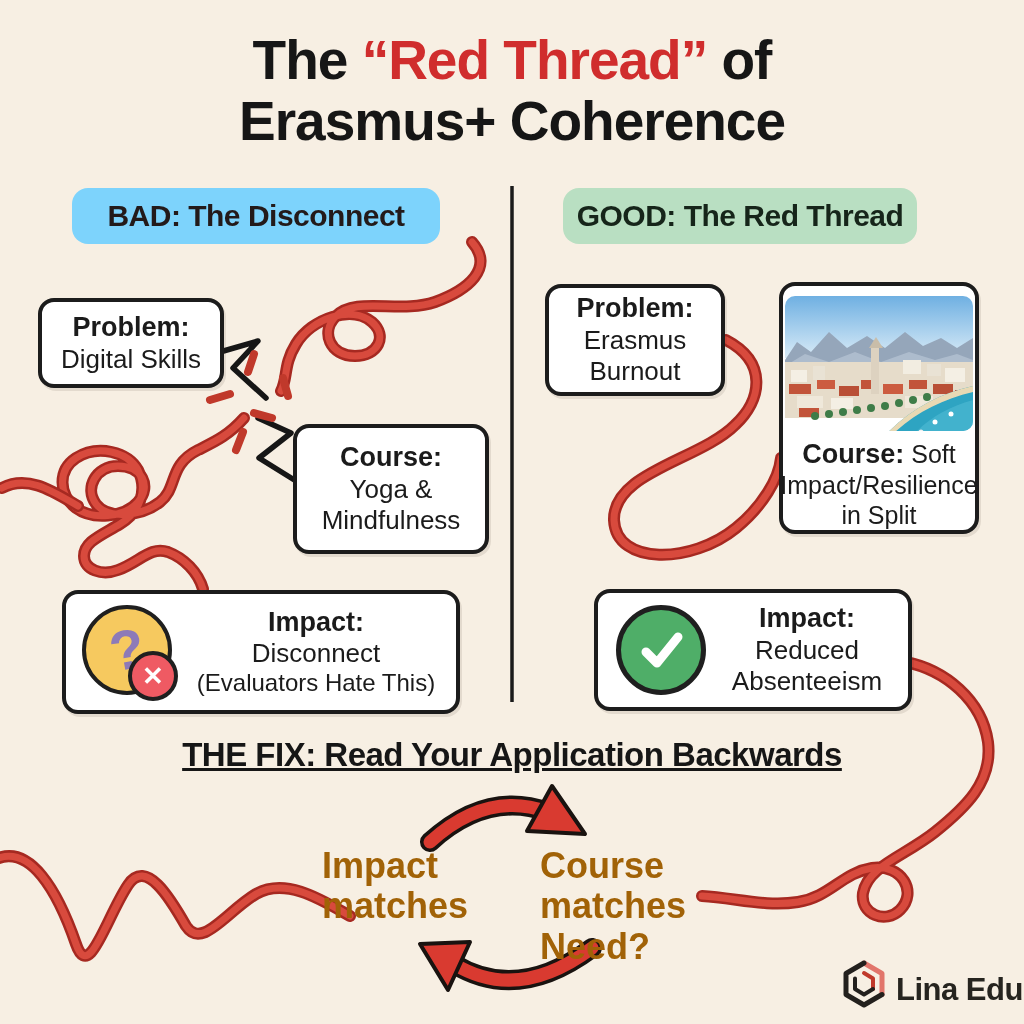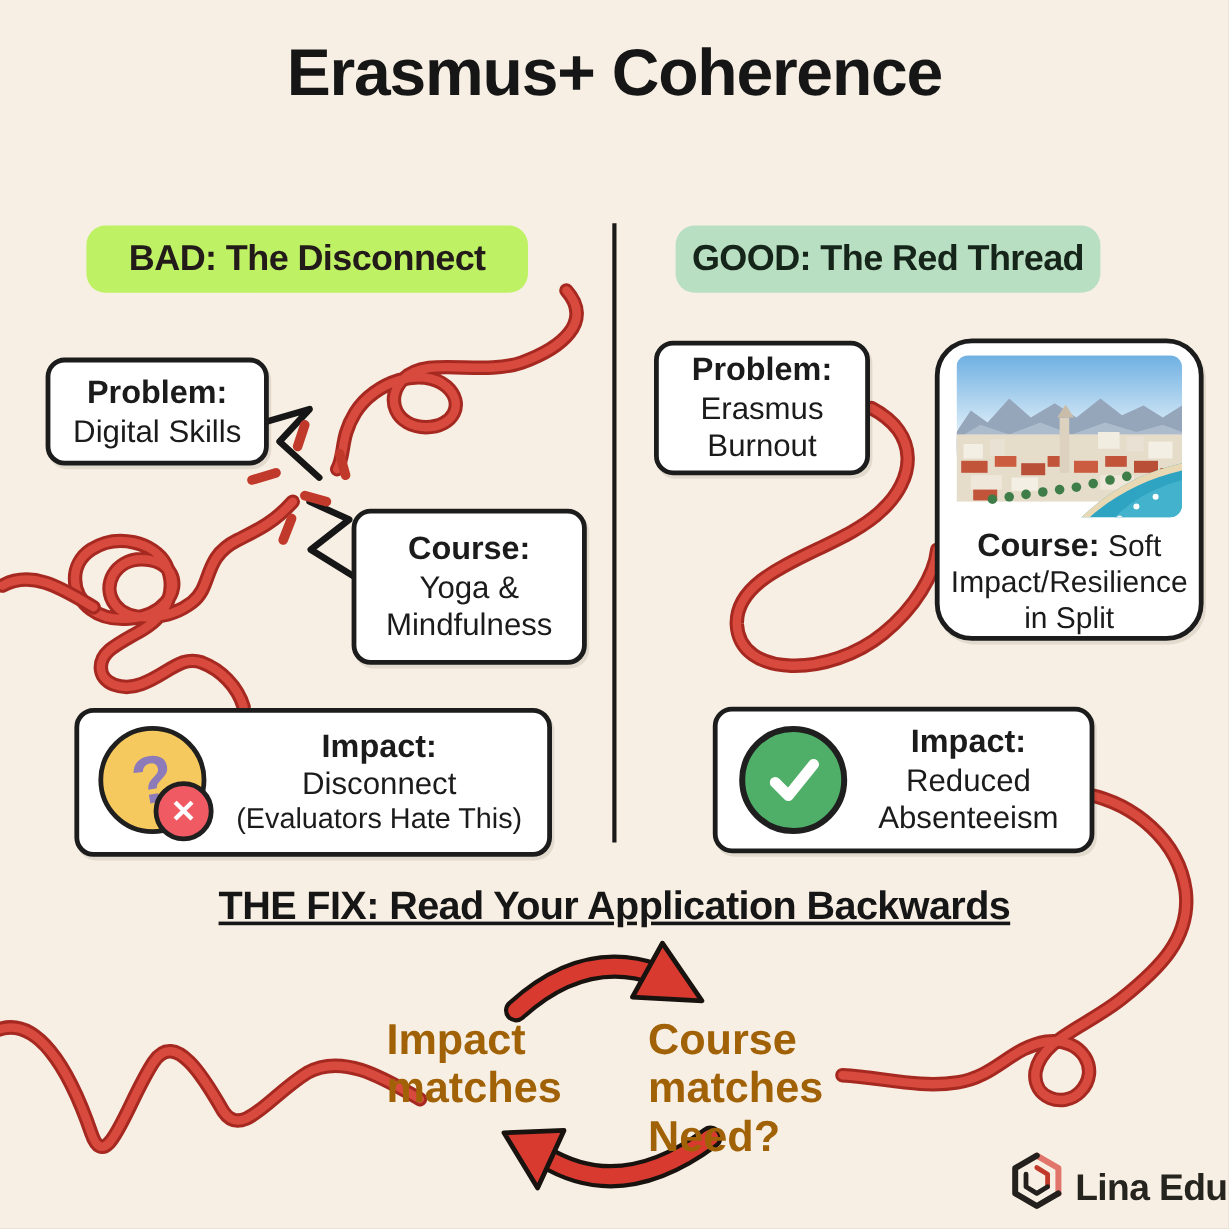--- a/index.html
+++ b/index.html
@@ -112,6 +112,7 @@
   </svg>
 
   <div class="abs title">
+    <div><span>The </span><span class="accent">“Red Thread”</span><span> of</span></div>
     <div>Erasmus+ Coherence</div>
   </div>
 

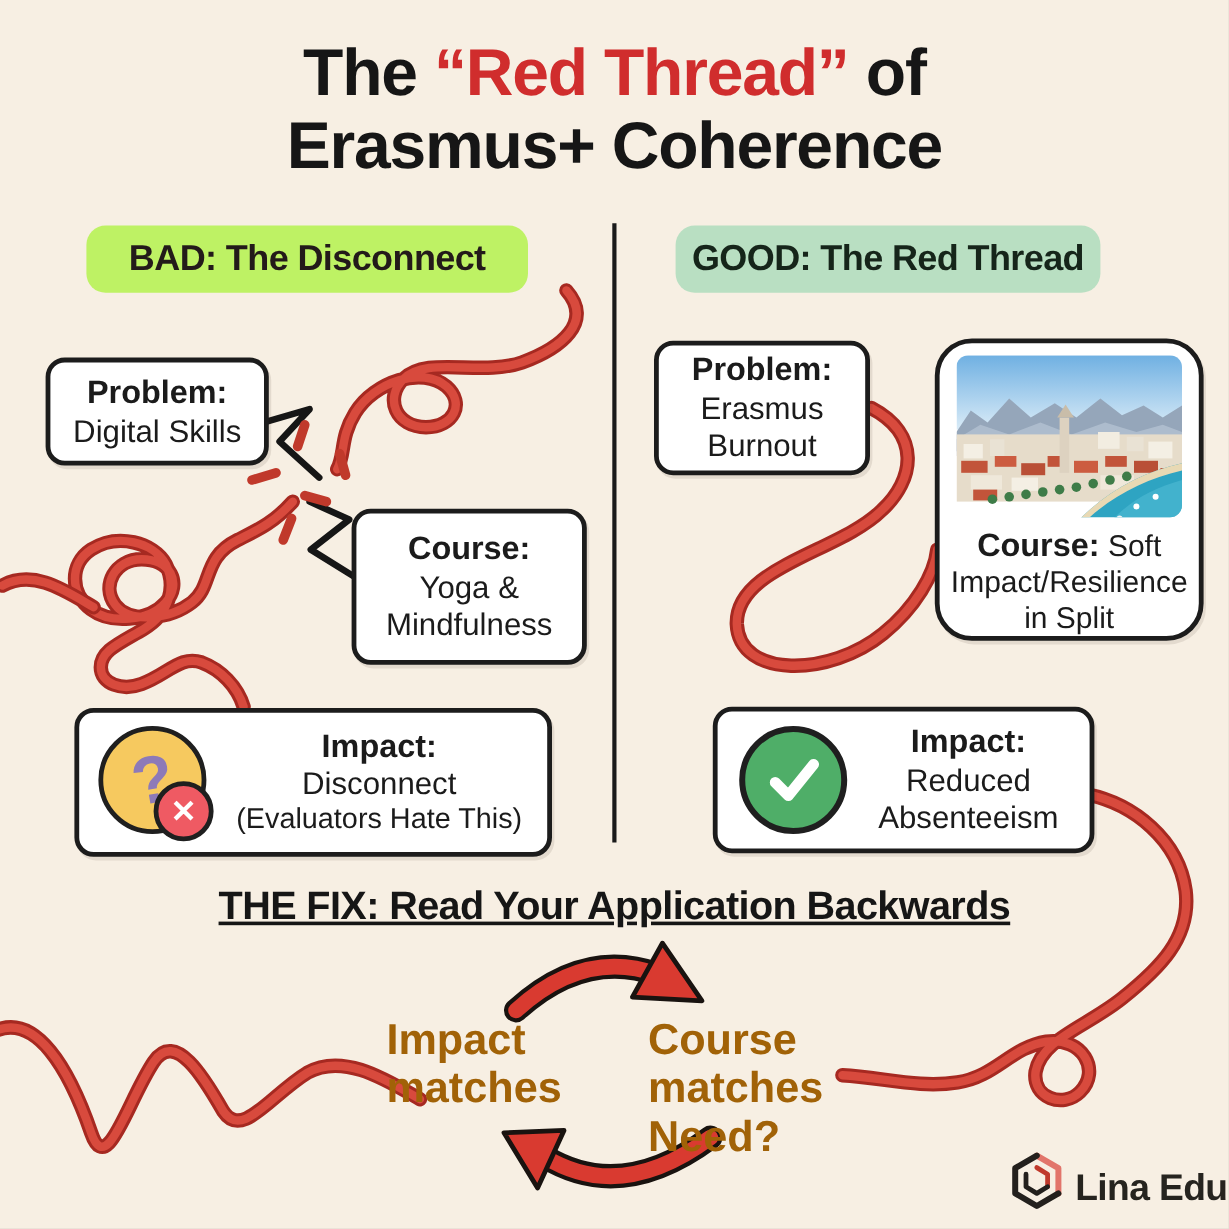--- a/index.html
+++ b/index.html
@@ -17,7 +17,7 @@
   
   .pill{height:56px;border-radius:16px;display:flex;align-items:center;justify-content:center;
         font-size:30px;font-weight:bold;letter-spacing:-.5px;}
-  .pill.bad{left:72px;top:188px;width:368px;background:#bef264;color:#231a1a;}
+  .pill.bad{left:72px;top:188px;width:368px;background:#7dd3fc;color:#231a1a;}
   .pill.good{left:563px;top:188px;width:354px;background:#b9dfc2;color:#16251a;}
   
   .box{background:#ffffff;border:4px solid #1c1c1c;border-radius:16px;

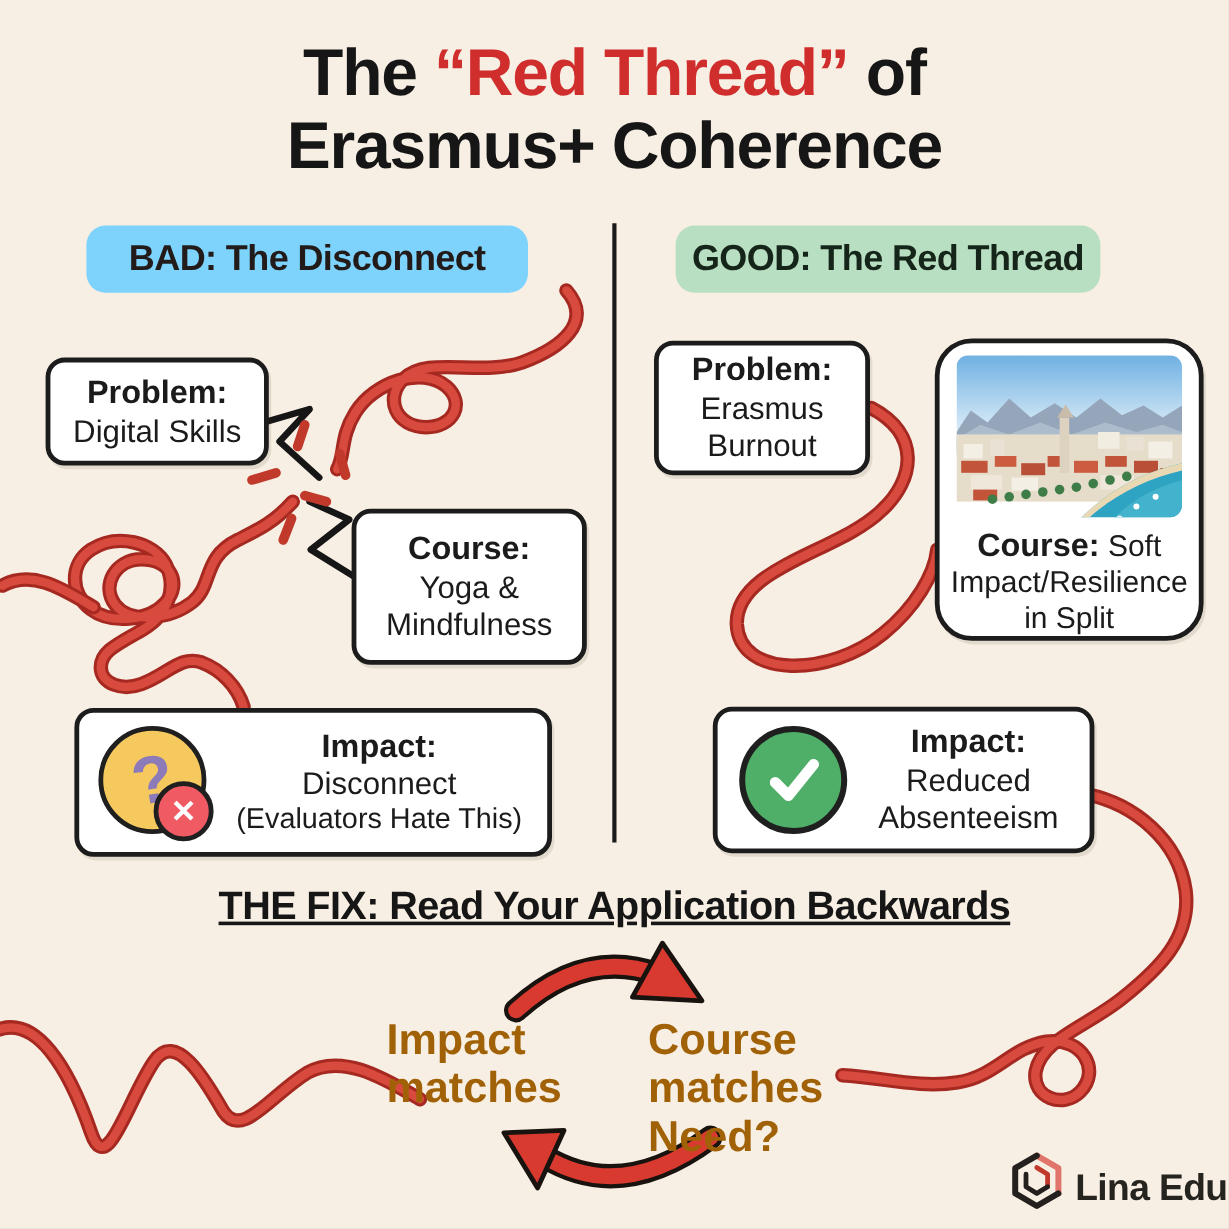--- a/index.html
+++ b/index.html
@@ -150,7 +150,7 @@
     <div>Burnout</div>
   </div>
 
-  <div class="abs box" style="left:779px;top:282px;width:224px;height:252px;justify-content:space-between;padding-top:8px;box-sizing:border-box;border-radius:31px;">
+  <div class="abs box" style="left:779px;top:282px;width:200px;height:252px;justify-content:space-between;padding-top:8px;box-sizing:border-box;">
     <div class="photo">
       <svg width="188" height="146" viewBox="0 0 188 146">
         <defs>

